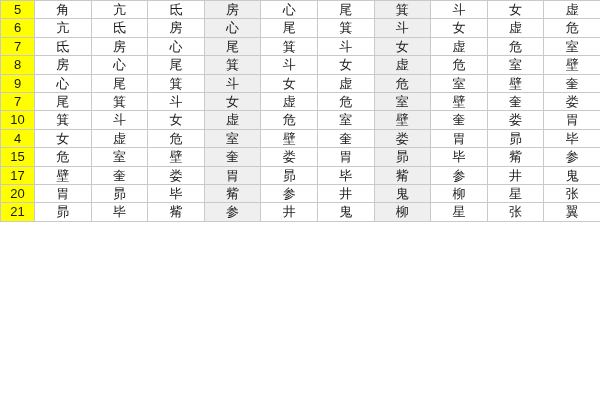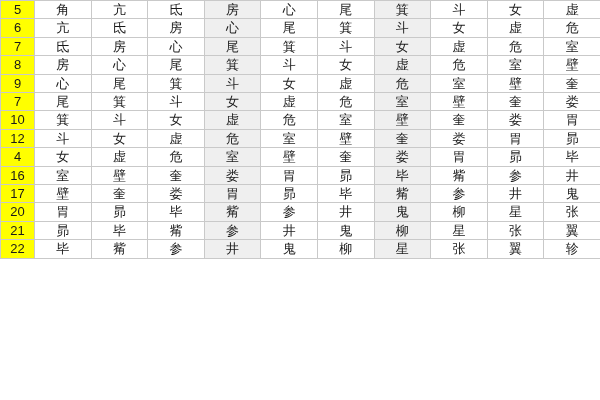--- a/index.html
+++ b/index.html
@@ -171,19 +171,6 @@
           <td class="cell">胃</td>
         </tr>
         <tr>
-          <td class="rowhead">12</td>
-          <td class="cell">斗</td>
-          <td class="cell">女</td>
-          <td class="cell">虚</td>
-          <td class="cell shaded">危</td>
-          <td class="cell">室</td>
-          <td class="cell">壁</td>
-          <td class="cell shaded">奎</td>
-          <td class="cell">娄</td>
-          <td class="cell">胃</td>
-          <td class="cell">昴</td>
-        </tr>
-        <tr>
           <td class="rowhead">4</td>
           <td class="cell">女</td>
           <td class="cell">虚</td>

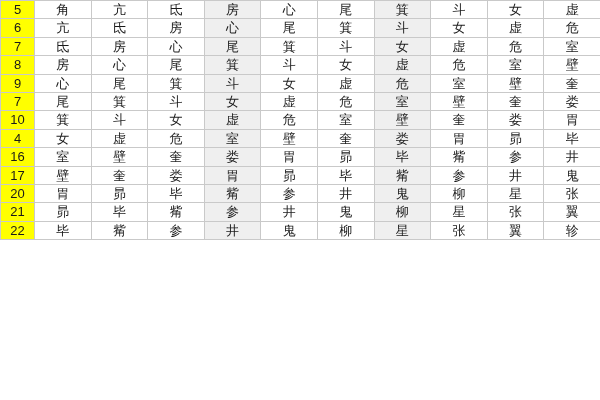--- a/index.html
+++ b/index.html
@@ -184,6 +184,19 @@
           <td class="cell">毕</td>
         </tr>
         <tr>
+          <td class="rowhead">15</td>
+          <td class="cell">危</td>
+          <td class="cell">室</td>
+          <td class="cell">壁</td>
+          <td class="cell shaded">奎</td>
+          <td class="cell">娄</td>
+          <td class="cell">胃</td>
+          <td class="cell shaded">昴</td>
+          <td class="cell">毕</td>
+          <td class="cell">觜</td>
+          <td class="cell">参</td>
+        </tr>
+        <tr>
           <td class="rowhead">16</td>
           <td class="cell">室</td>
           <td class="cell">壁</td>

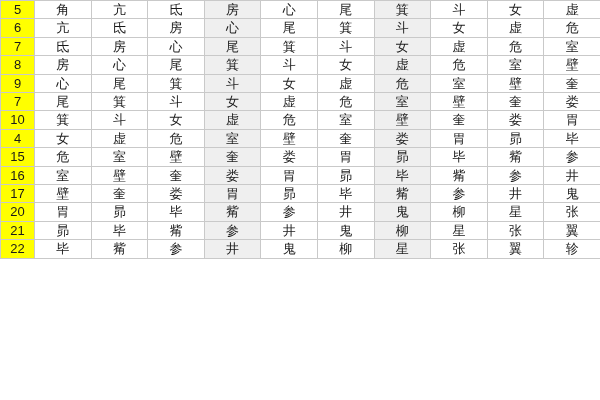--- a/index.html
+++ b/index.html
@@ -197,19 +197,6 @@
           <td class="cell">参</td>
         </tr>
         <tr>
-          <td class="rowhead">16</td>
-          <td class="cell">室</td>
-          <td class="cell">壁</td>
-          <td class="cell">奎</td>
-          <td class="cell shaded">娄</td>
-          <td class="cell">胃</td>
-          <td class="cell">昴</td>
-          <td class="cell shaded">毕</td>
-          <td class="cell">觜</td>
-          <td class="cell">参</td>
-          <td class="cell">井</td>
-        </tr>
-        <tr>
           <td class="rowhead">17</td>
           <td class="cell">壁</td>
           <td class="cell">奎</td>

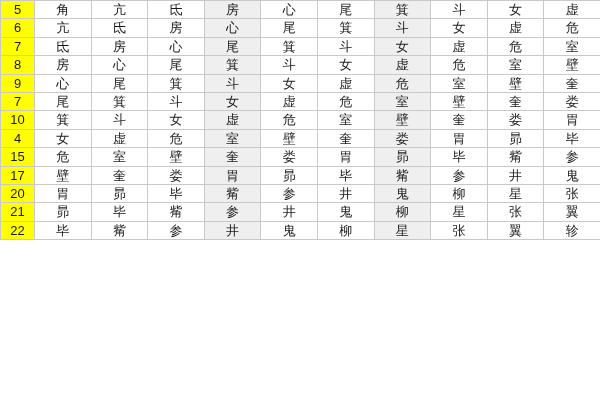--- a/index.html
+++ b/index.html
@@ -235,19 +235,6 @@
           <td class="cell">张</td>
           <td class="cell">翼</td>
         </tr>
-        <tr>
-          <td class="rowhead">22</td>
-          <td class="cell">毕</td>
-          <td class="cell">觜</td>
-          <td class="cell">参</td>
-          <td class="cell shaded">井</td>
-          <td class="cell">鬼</td>
-          <td class="cell">柳</td>
-          <td class="cell shaded">星</td>
-          <td class="cell">张</td>
-          <td class="cell">翼</td>
-          <td class="cell">轸</td>
-        </tr>
       </tbody>
   </table>
   <div class="bottom-pad"></div>

